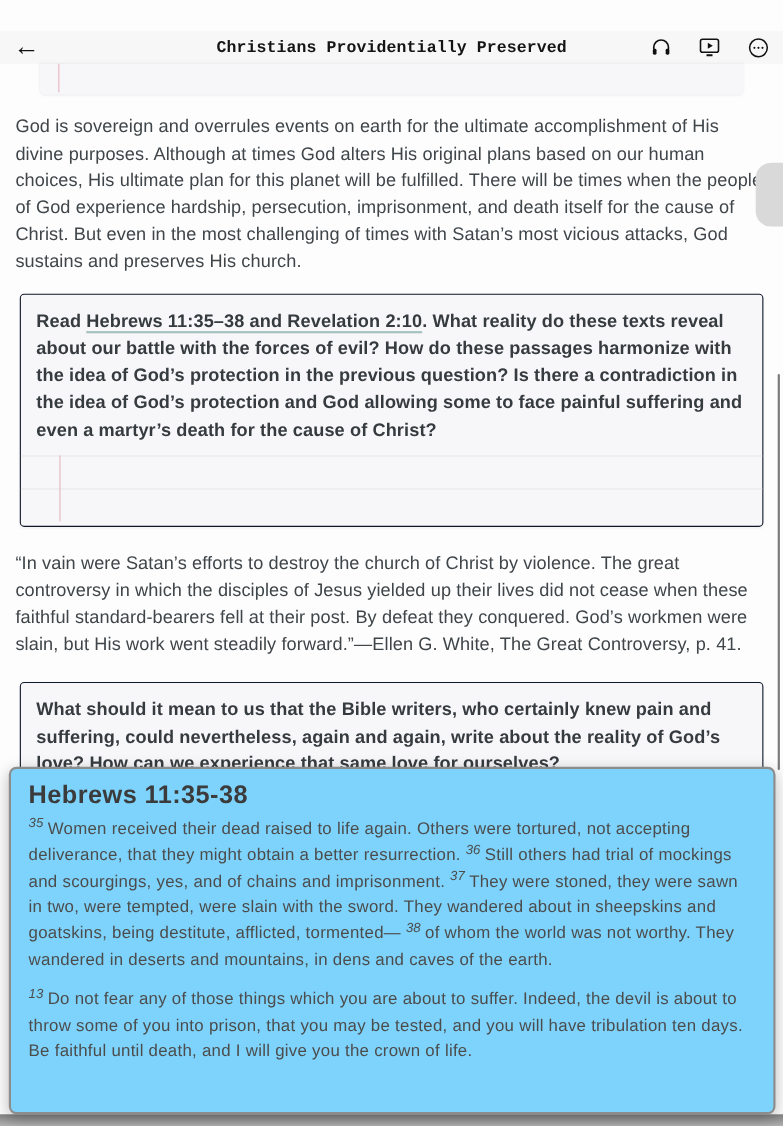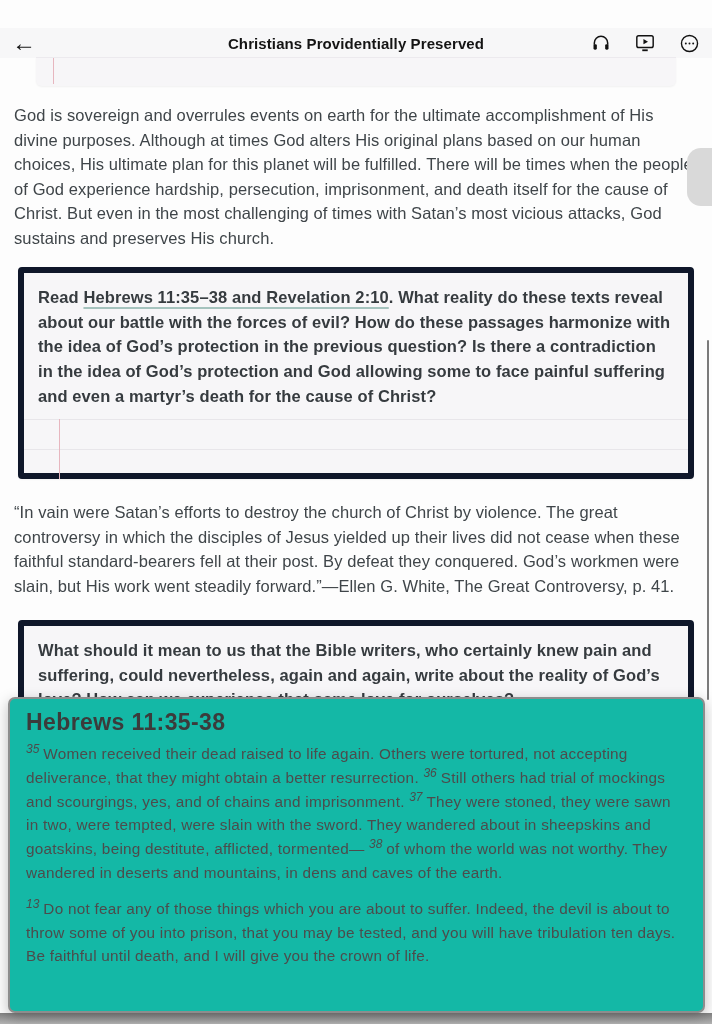--- a/index.html
+++ b/index.html
@@ -20,7 +20,7 @@
   }
   .header-title{
     position:absolute;left:0;right:0;text-align:center;
-    font-size:15px;font-weight:700;color:#141414;letter-spacing:0.1px;
+    font-size:15px;font-weight:700;color:#141414;letter-spacing:0.1px;font-family:Liberation Mono, monospace;
   }
   .header-icons{
     position:absolute;right:12px;top:0;height:30px;display:flex;align-items:center;gap:22px;

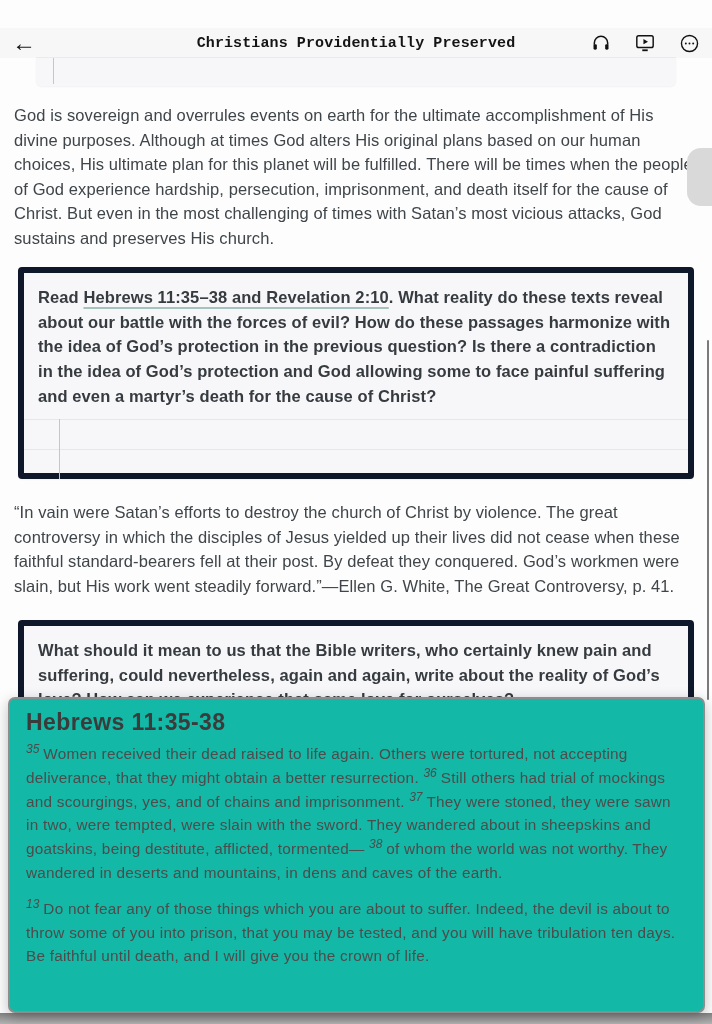--- a/index.html
+++ b/index.html
@@ -42,7 +42,7 @@
   
   .qcard{
     position:absolute;left:18px;width:676px;background:#f7f6f8;
-    border:6px solid #0f172a;border-radius:4px;box-shadow:0 1px 2px rgba(0,0,0,0.04);
+    border:1px solid #0f172a;border-radius:4px;box-shadow:0 1px 2px rgba(0,0,0,0.04);
     box-sizing:border-box;
   }
   .q-text{

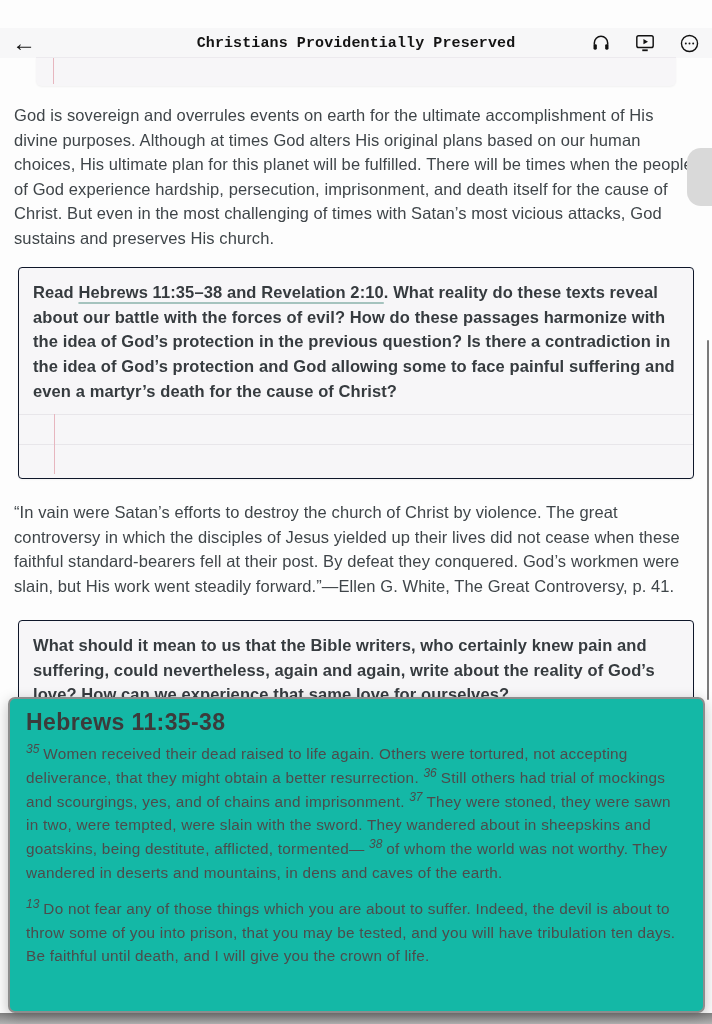--- a/index.html
+++ b/index.html
@@ -68,7 +68,7 @@
   
   .popup{
     position:absolute;left:8px;top:697px;width:697px;height:316px;
-    background:#14b8a6;border:2px solid #8d8d8d;border-radius:7px;
+    background:#7dd3fc;border:2px solid #8d8d8d;border-radius:7px;
     box-sizing:border-box;overflow:hidden;z-index:5;
     box-shadow:0 4px 14px rgba(0,0,0,0.25);
     padding:6px 16px 8px 16px;

